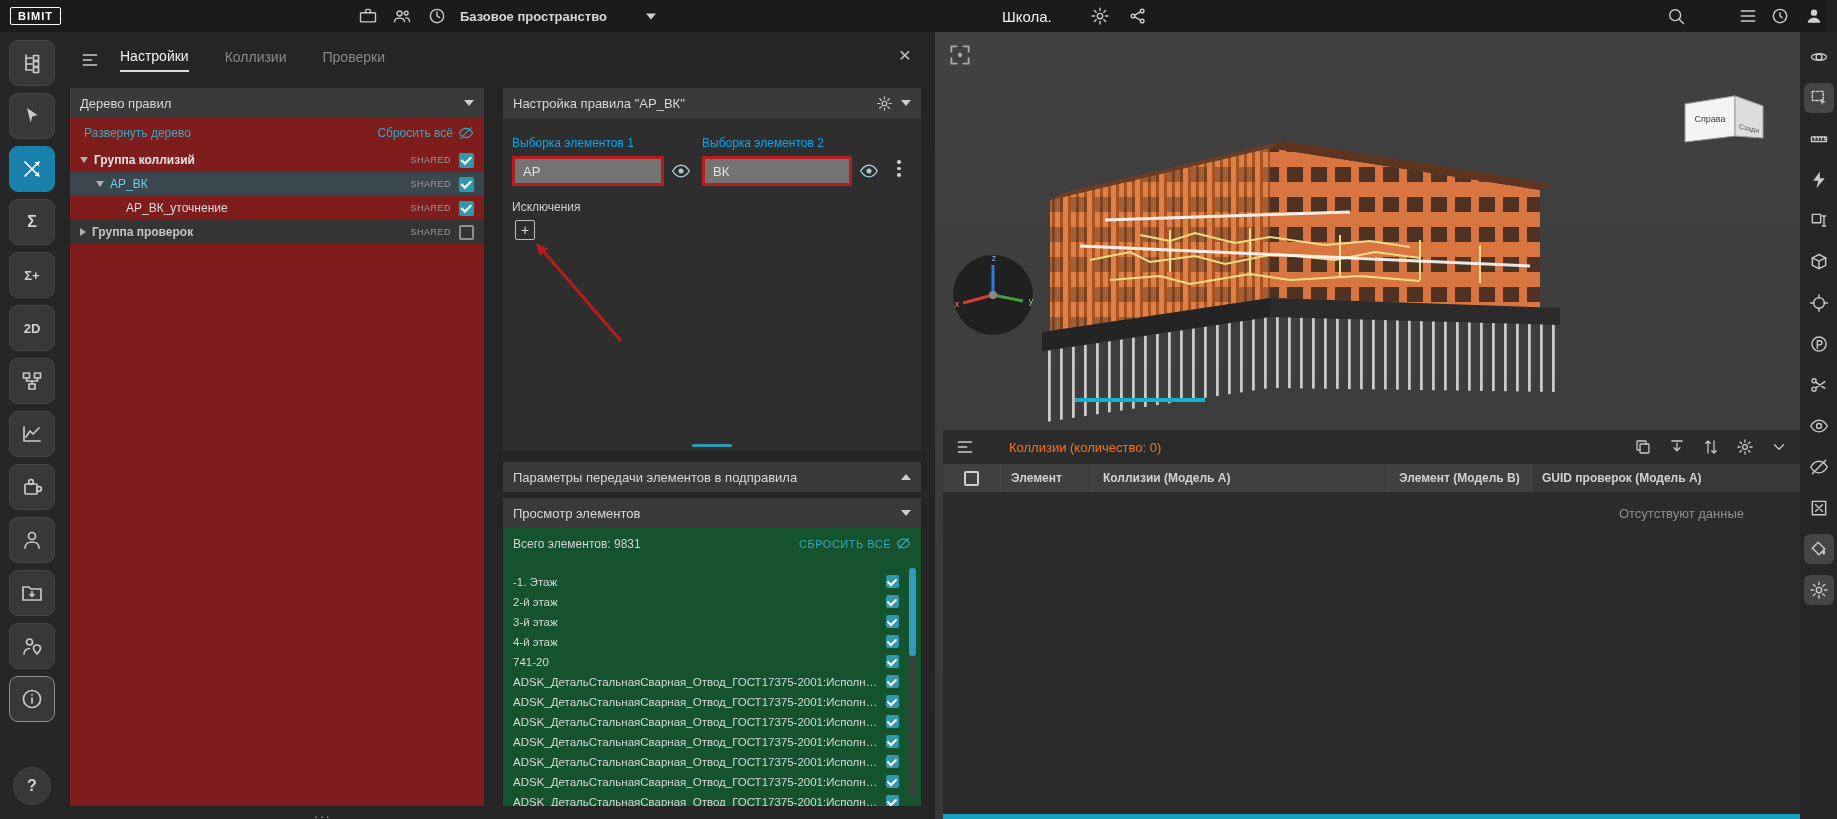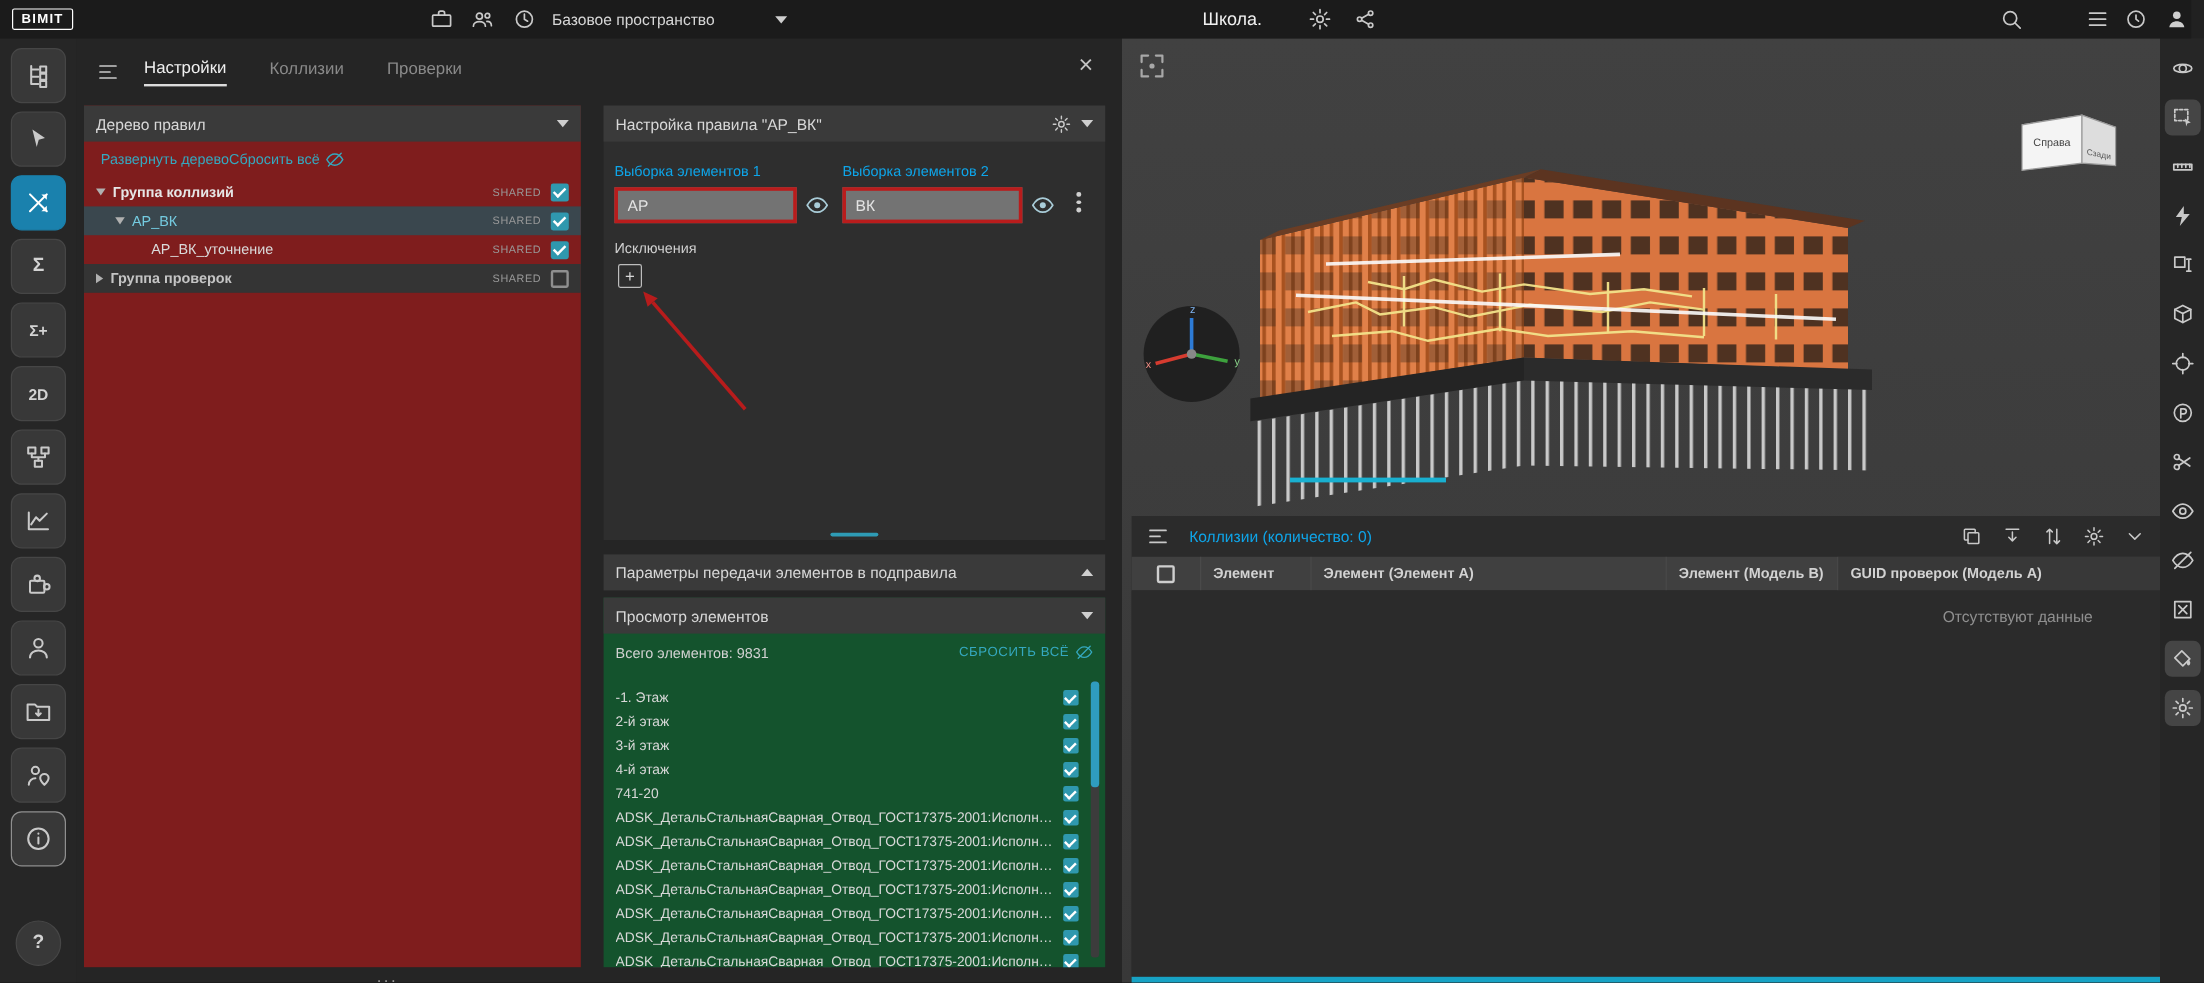--- a/index.html
+++ b/index.html
@@ -12,7 +12,7 @@
   .logo-box{left:10px;border:1.5px solid #fff;border-radius:2px;padding:2px 7px;font-size:11px;font-weight:bold;
             letter-spacing:1px;color:#fff;}
   .tb-icon{width:20px;height:20px;}
-  .workspace{left:460px;width:196px;display:flex;align-items:center;justify-content:space-between;font-size:13px;color:#d6d6d6;cursor:pointer;}
+  .workspace{left:460px;width:196px;display:flex;align-items:center;justify-content:space-between;font-size:13px;color:#d6d6d6;cursor:pointer;font-weight:bold;}
   .caret-down{width:0;height:0;border-left:5px solid transparent;border-right:5px solid transparent;border-top:6px solid #cfcfcf;}
   .tb-title{left:1002px;font-size:15px;color:#f0f0f0;}
   

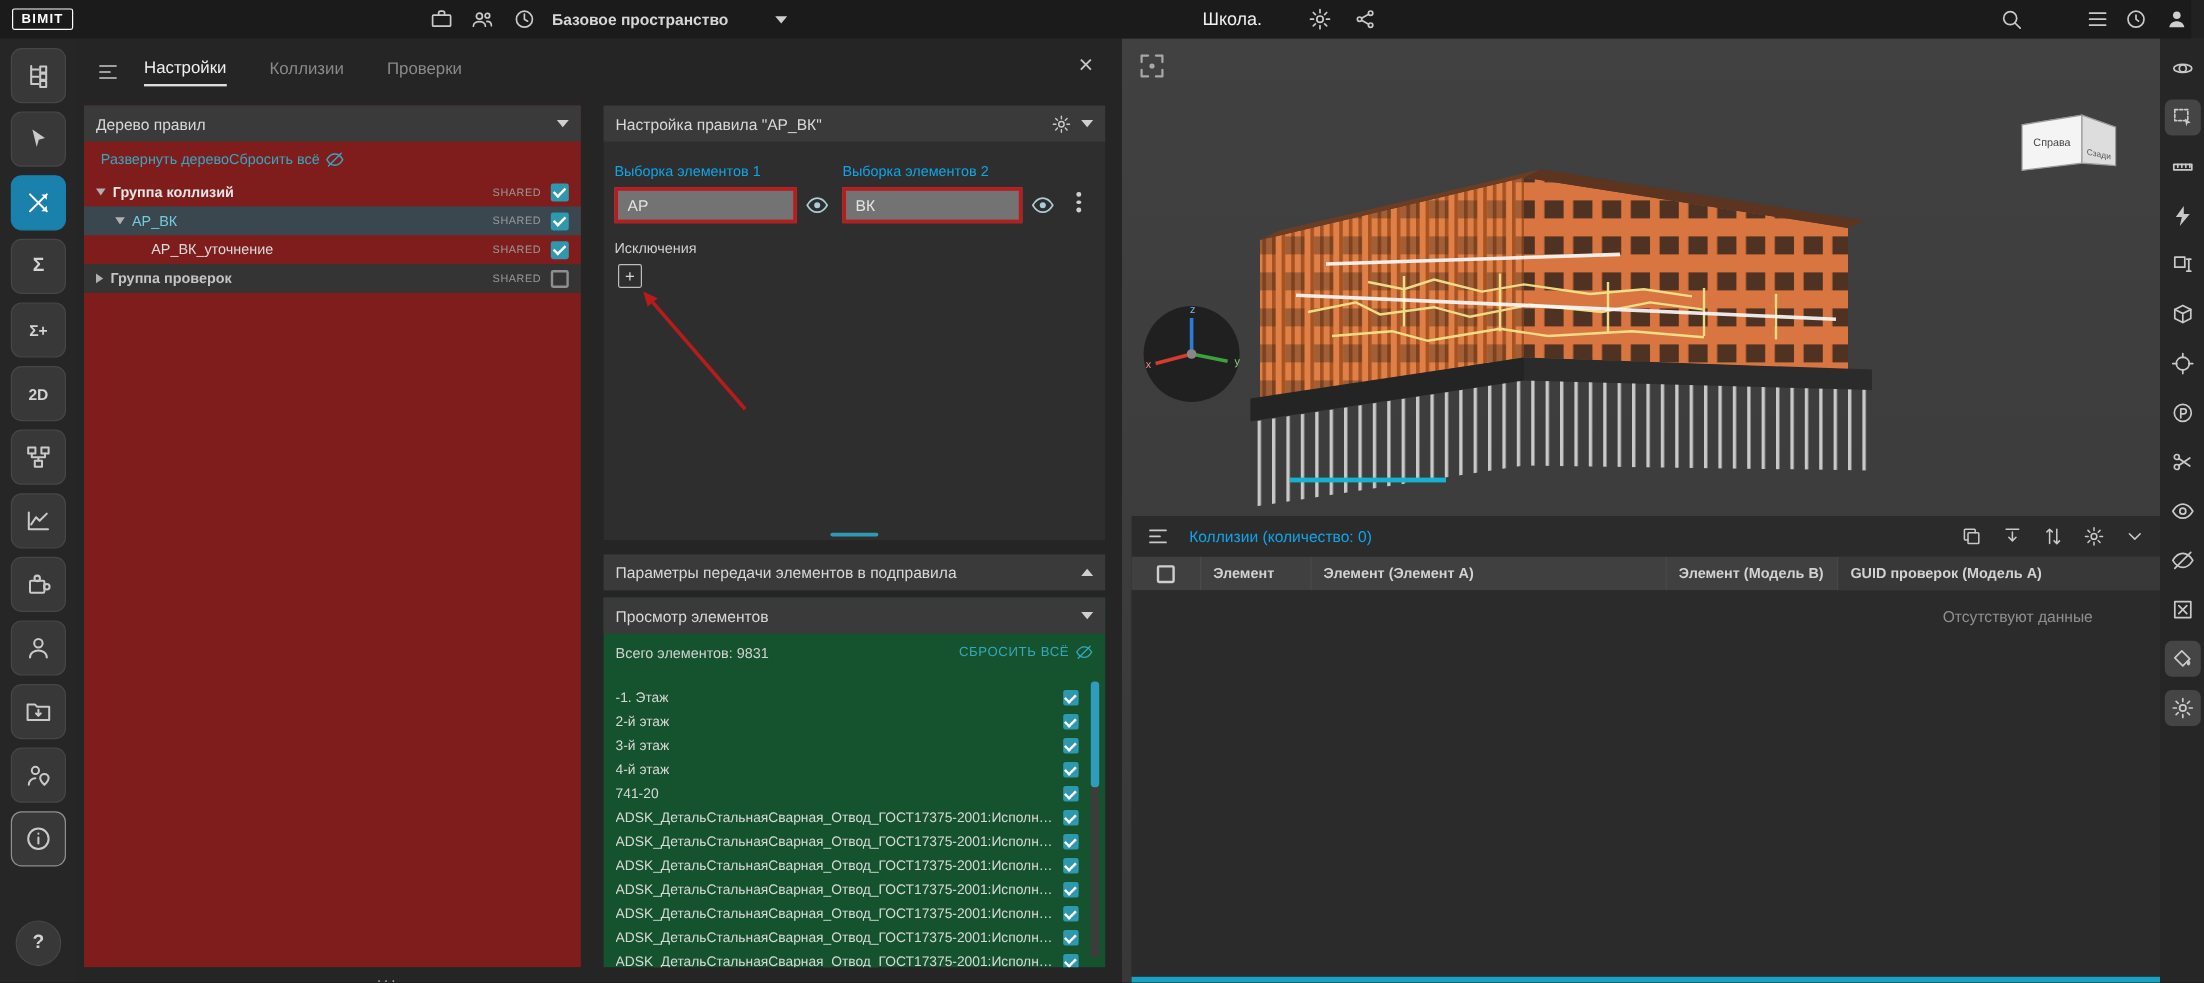--- a/index.html
+++ b/index.html
@@ -36,7 +36,7 @@
   .hdr-right{display:flex;align-items:center;gap:8px;}
   
   .tree-panel{position:absolute;left:6px;top:56px;width:414px;height:718px;background:#7f1d1d;}
-  .links-row{height:30px;display:flex;align-items:center;justify-content:flex-start;padding:0 10px 0 14px;}
+  .links-row{height:30px;display:flex;align-items:center;justify-content:space-between;padding:0 10px 0 14px;}
   .teal-link{color:#35a8bf;font-size:12px;cursor:pointer;display:flex;align-items:center;gap:5px;}
   .tree-row{height:24px;display:flex;align-items:center;font-size:12px;cursor:pointer;position:relative;}
   .tree-row.selected{background:#3a474e;}

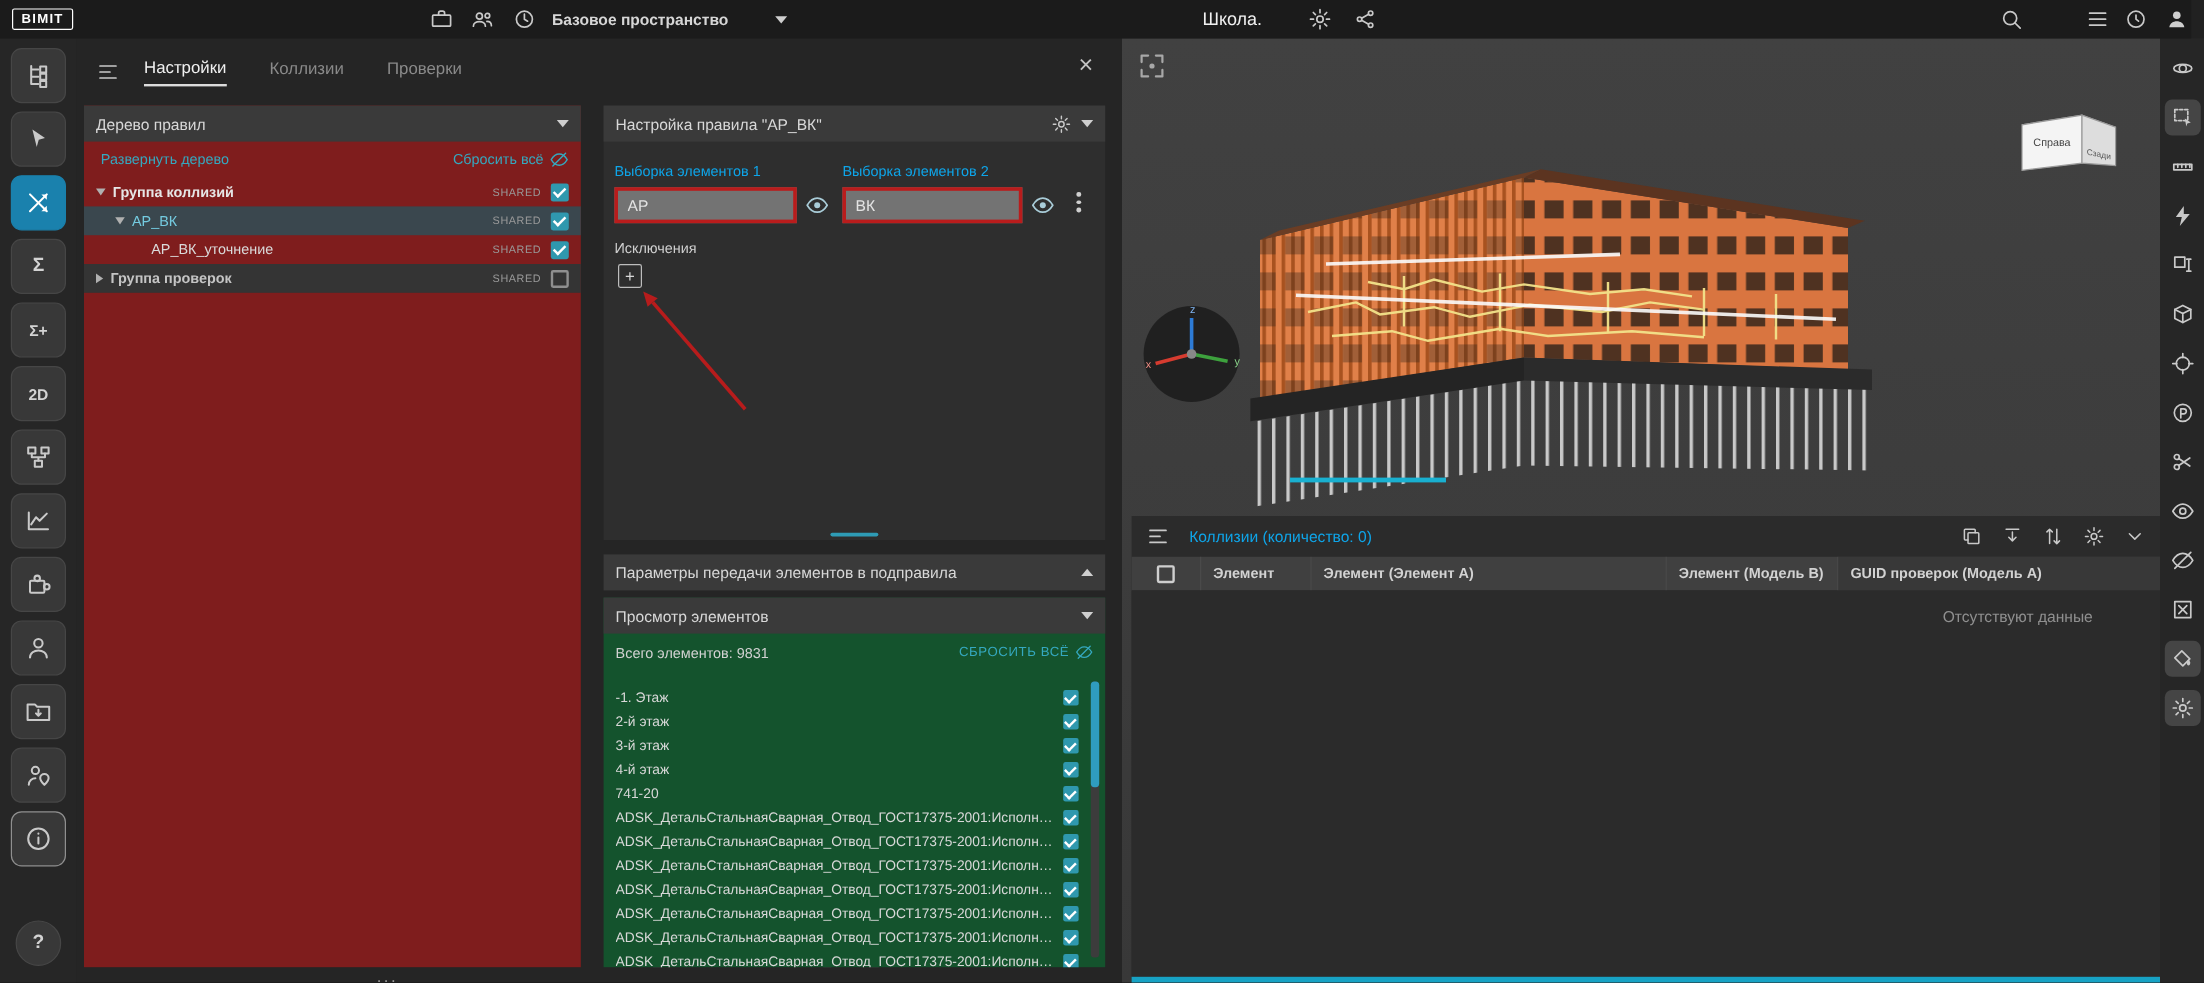--- a/index.html
+++ b/index.html
@@ -94,7 +94,7 @@
   
   .collisions{position:absolute;left:8px;right:0;top:398px;bottom:0;background:#2b2b2b;z-index:20;}
   .col-header{height:34px;display:flex;align-items:center;padding:0 12px;gap:10px;box-sizing:border-box;}
-  .col-title{font-size:13px;color:#0ea5e9;flex:1;margin-left:6px;}
+  .col-title{font-size:13px;color:#f97316;flex:1;margin-left:24px;}
   .col-hicons{display:flex;align-items:center;gap:16px;}
   .thead{height:28px;display:flex;background:#404040;font-size:12px;font-weight:bold;color:#d2d2d2;}
   .th{display:flex;align-items:center;padding:0 10px;box-sizing:border-box;border-right:1px solid #4a4a4a;cursor:pointer;}

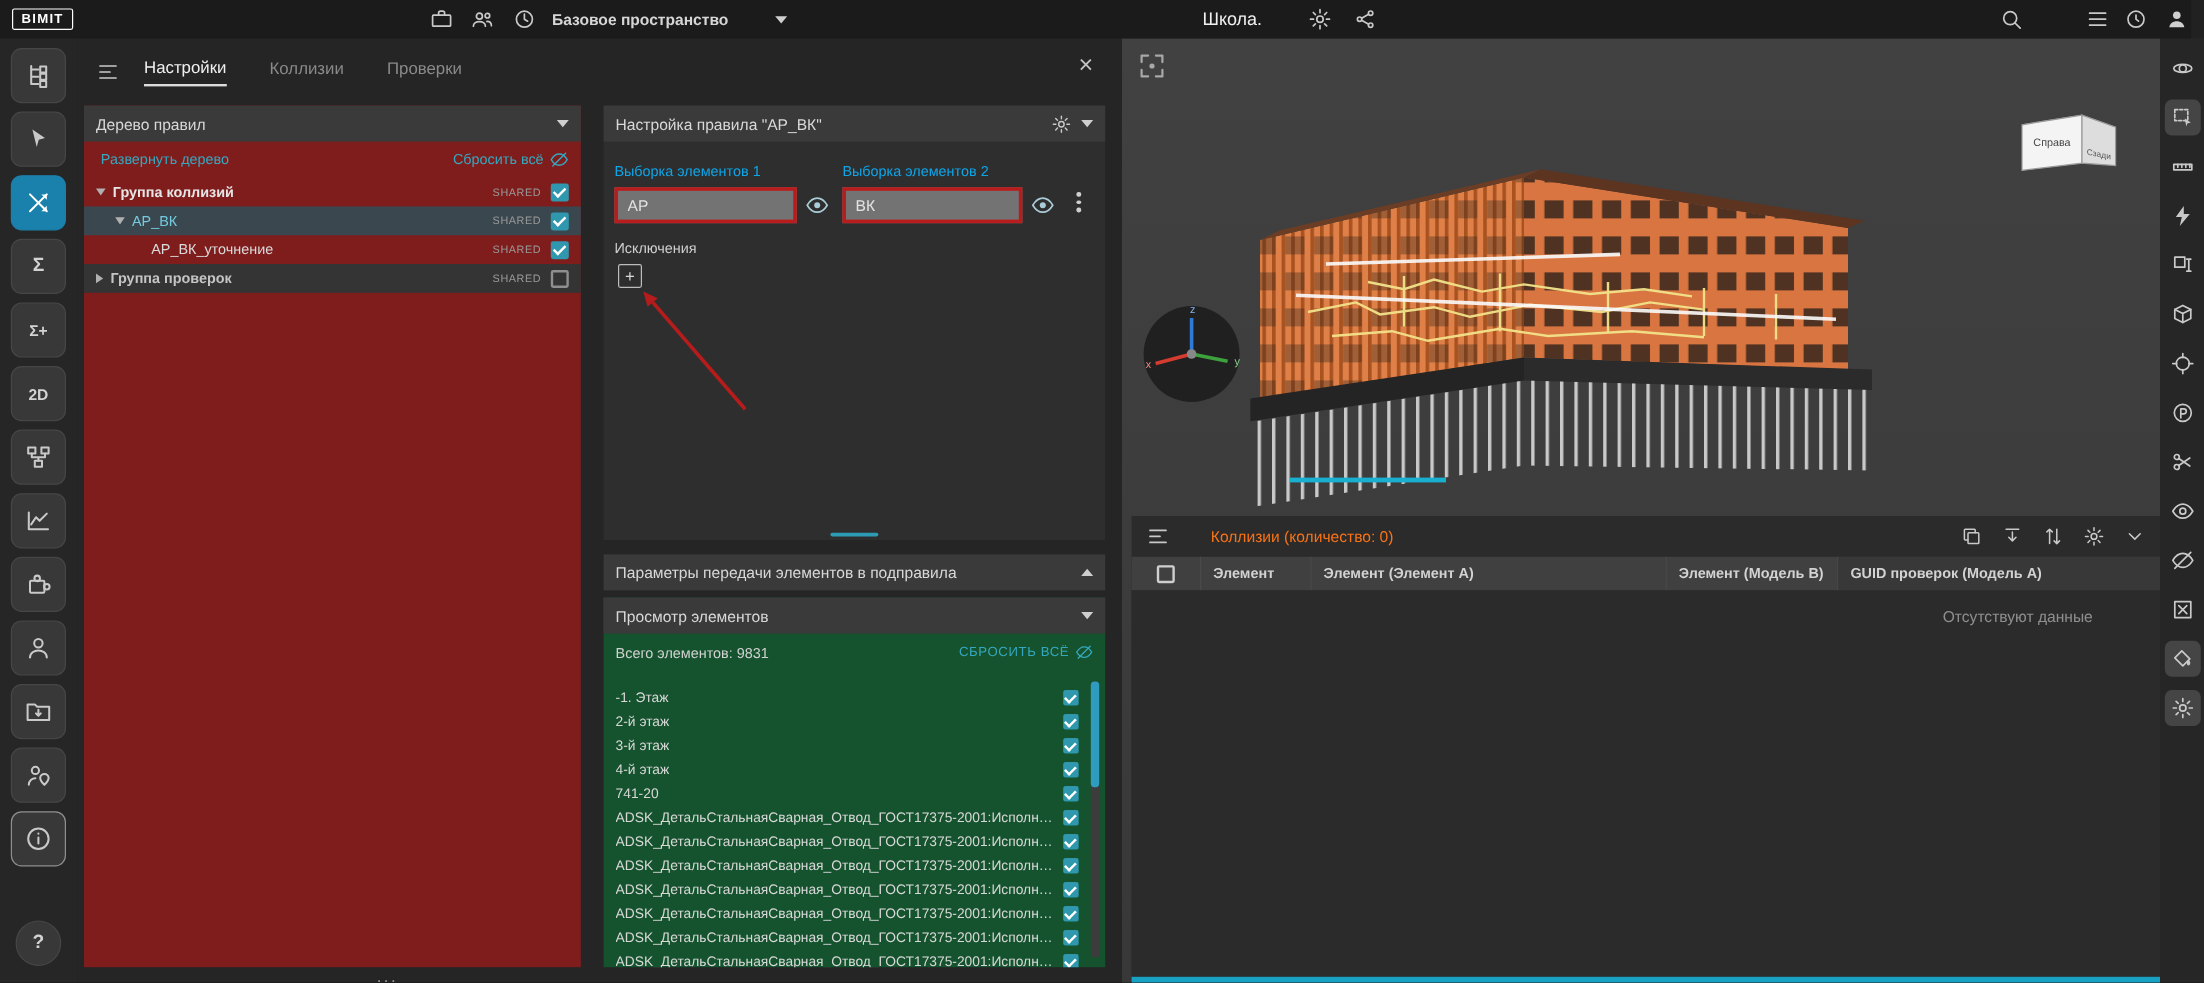--- a/index.html
+++ b/index.html
@@ -546,7 +546,7 @@
             <span class="cb unchecked" style="border-color:#cfcfcf"></span>
           </div>
         <div class="th status">Элемент</div>
-        <div class="th elema">Элемент (Элемент А)</div>
+        <div class="th elema">Коллизии (Модель А)</div>
         <div class="th elemb">Элемент (Модель В)</div>
         <div class="th guid">GUID проверок (Модель А)</div>
       </div>

